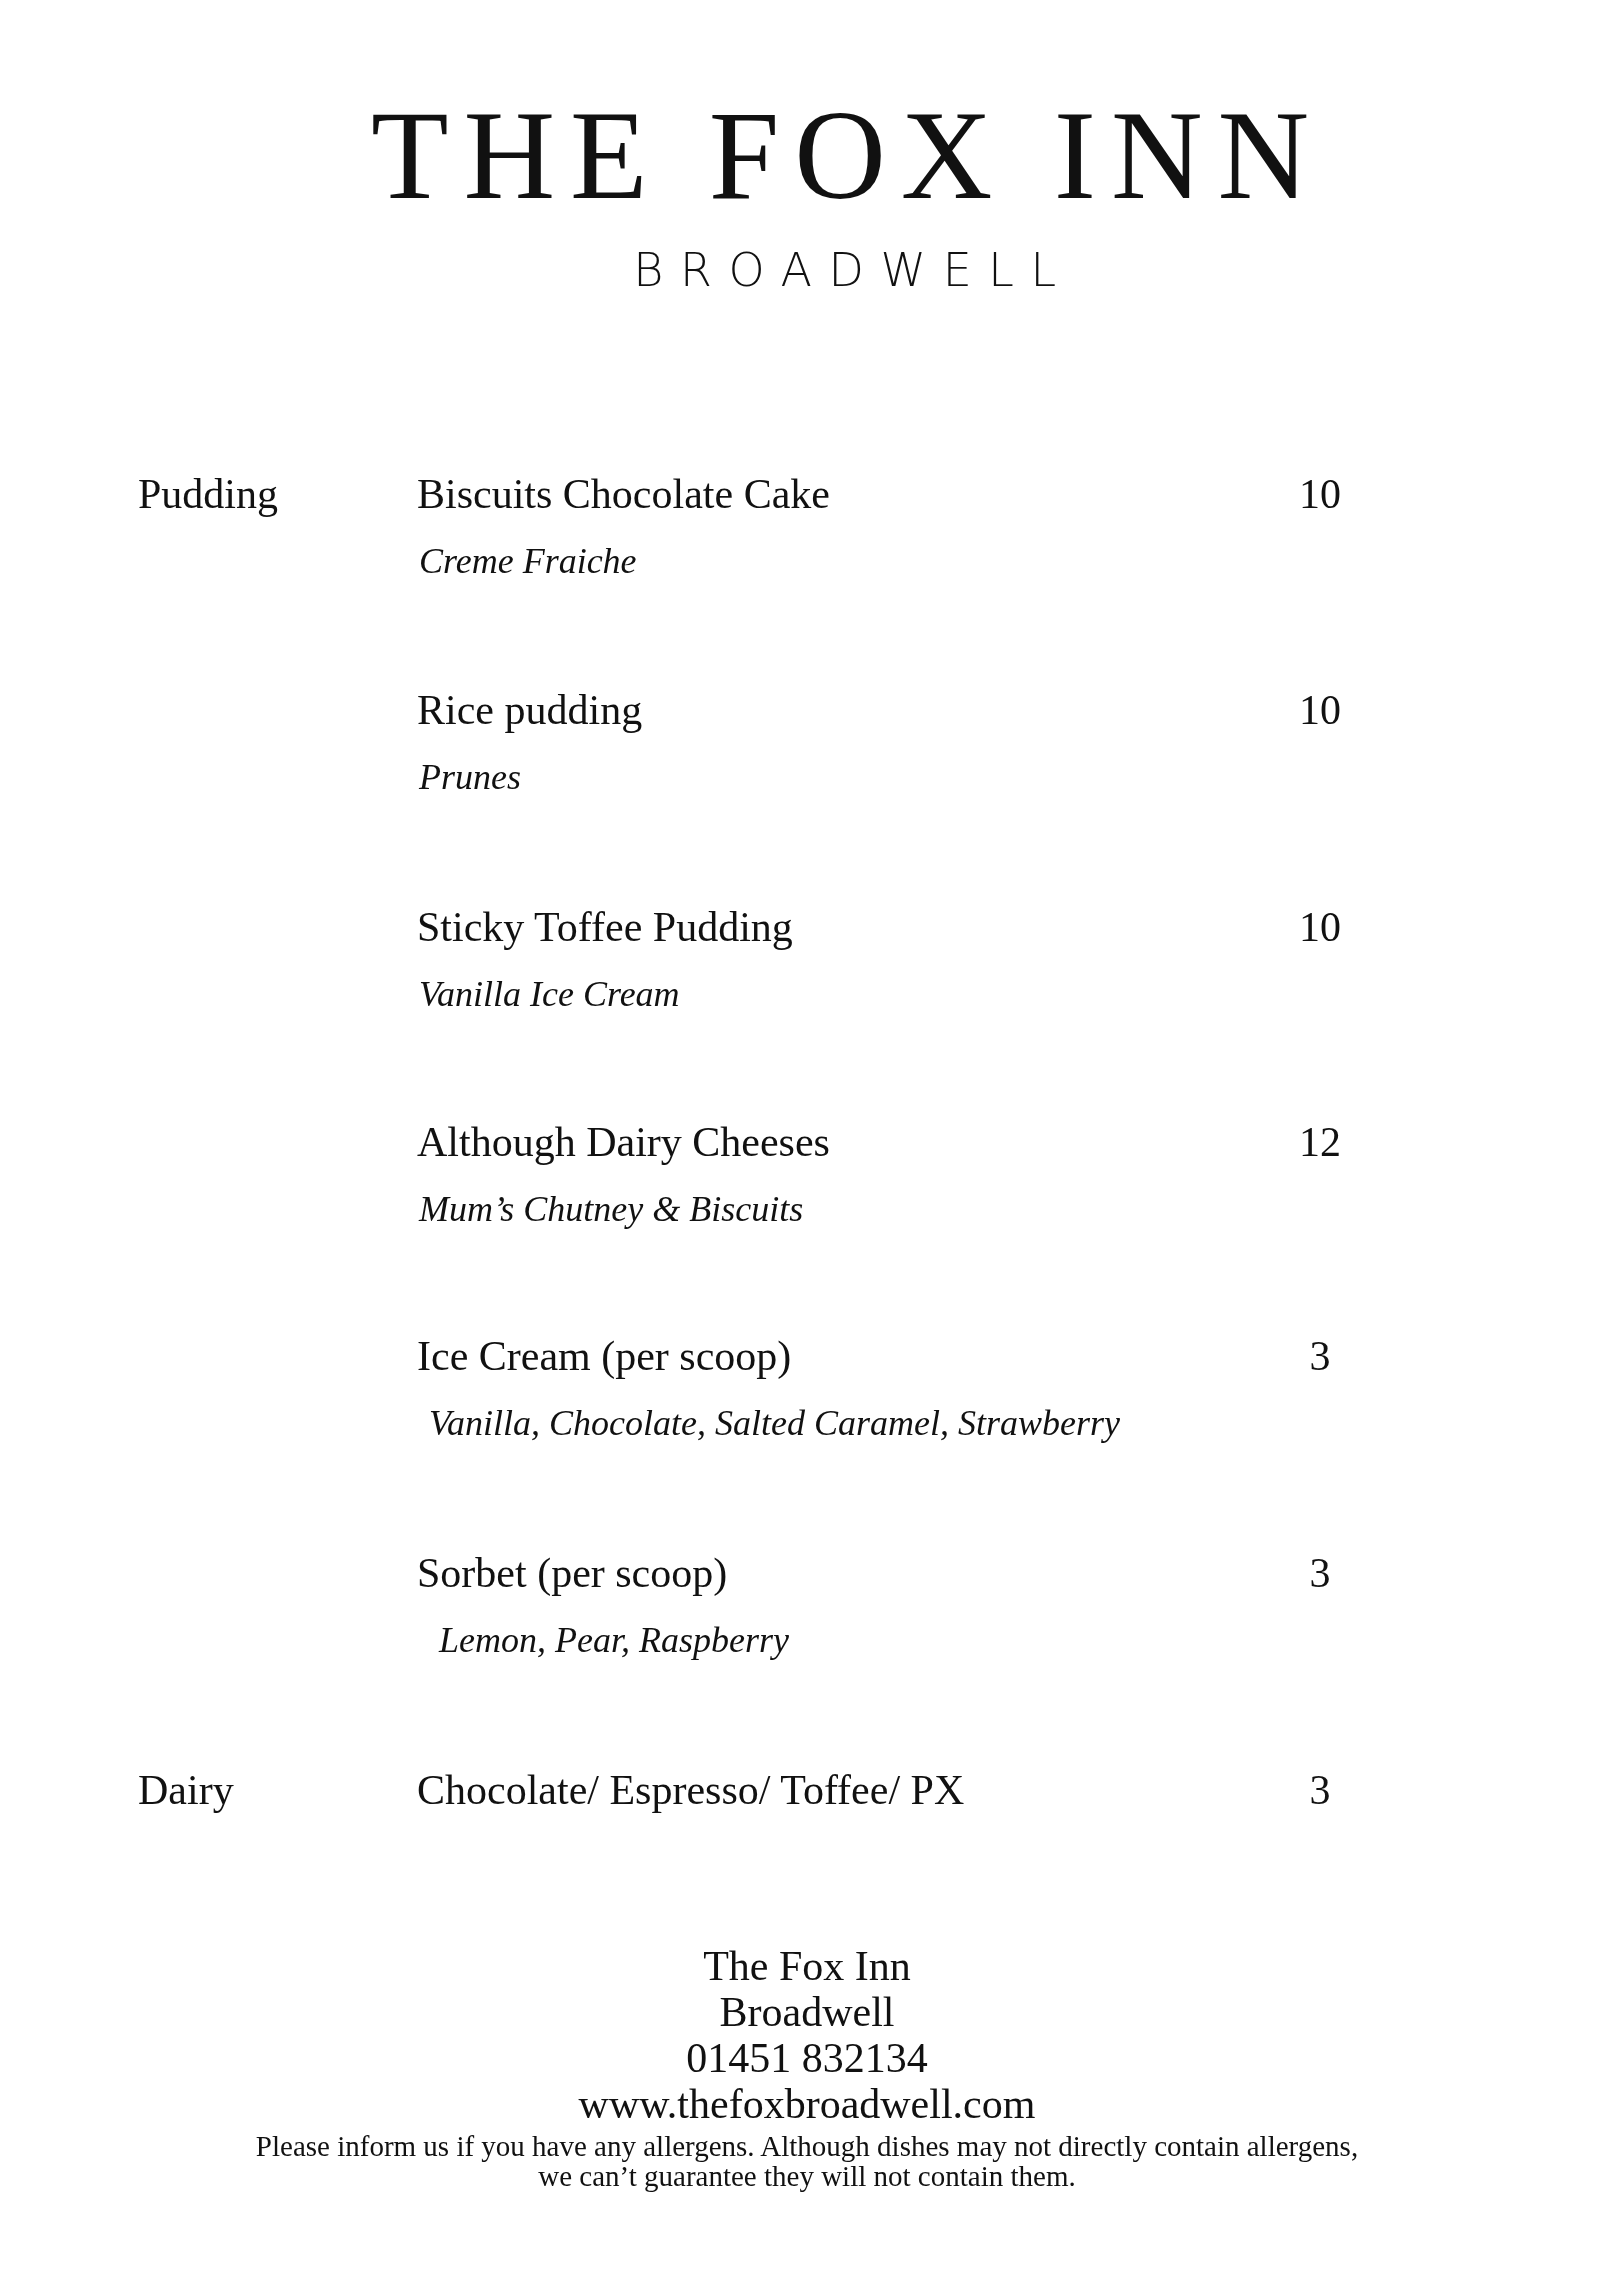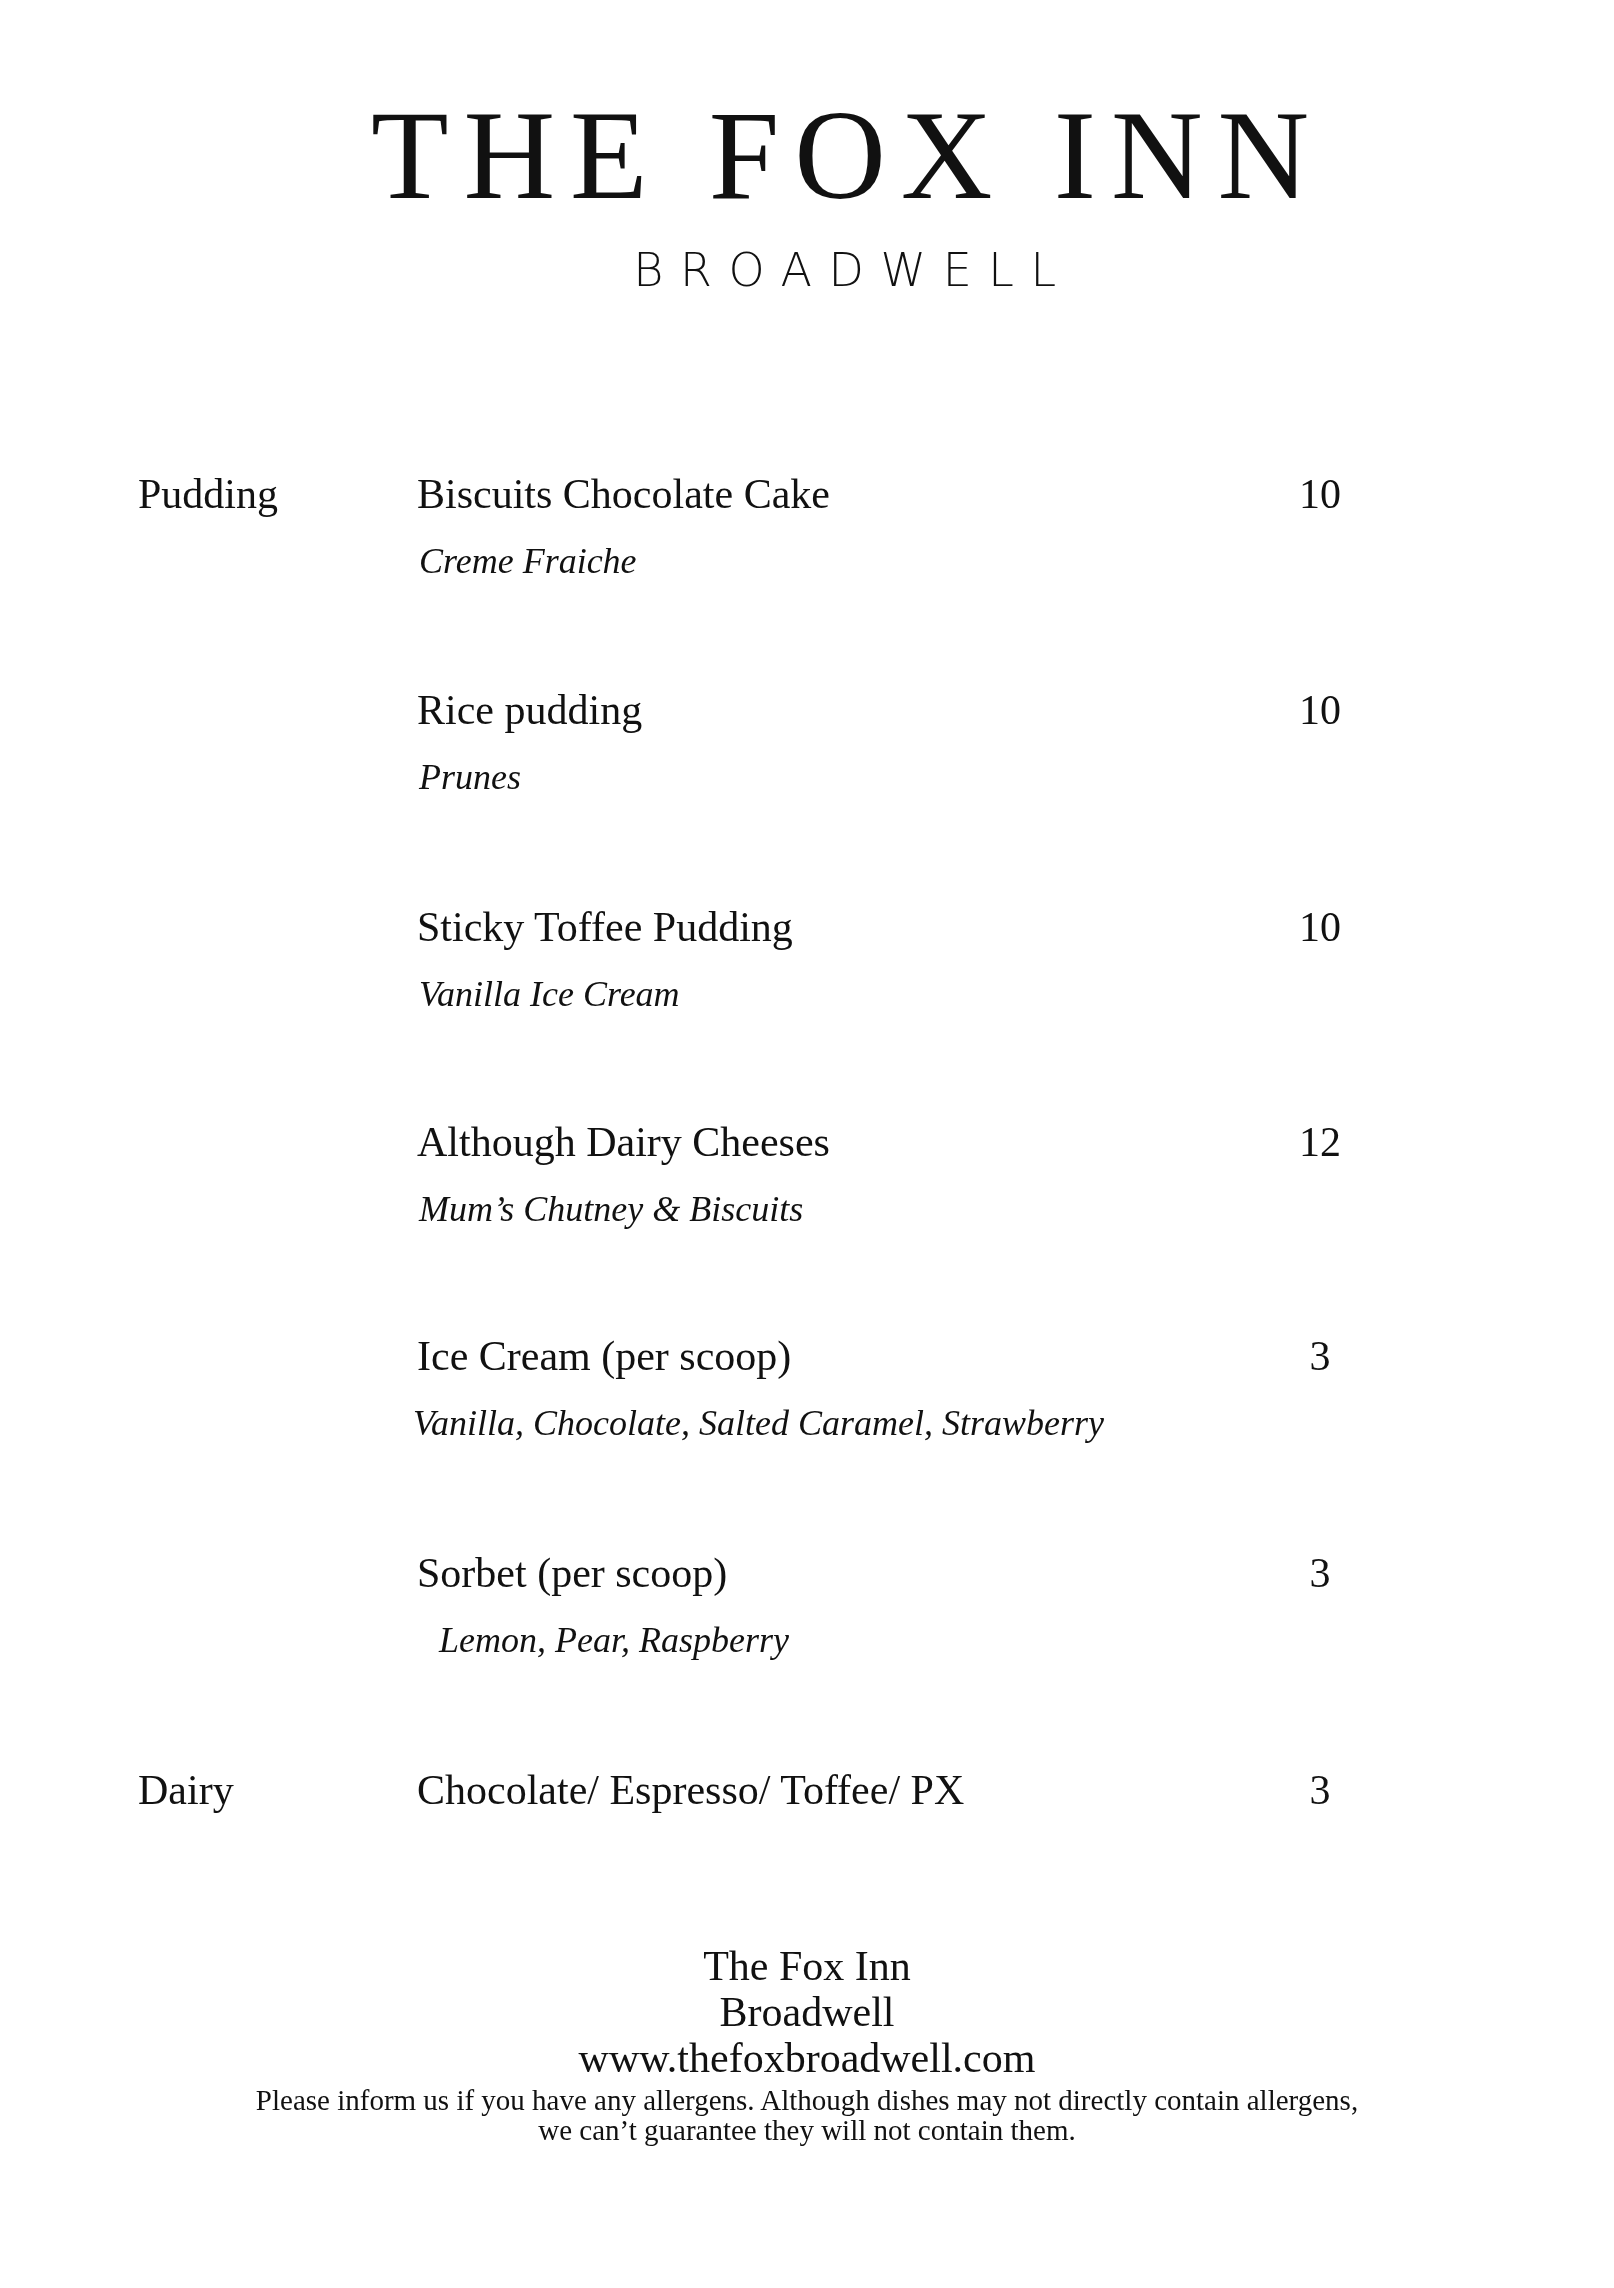--- a/index.html
+++ b/index.html
@@ -58,7 +58,7 @@
   <div class="row" style="top:1335px;">
     <div class="name">Ice Cream (per scoop)</div>
     <div class="price">3</div>
-    <div class="desc" style="left:413px;">Vanilla, Chocolate, Salted Caramel, Strawberry</div>
+    <div class="desc" style="left:429px;">Vanilla, Chocolate, Salted Caramel, Strawberry</div>
   </div>
 
   <div class="row" style="top:1552px;">

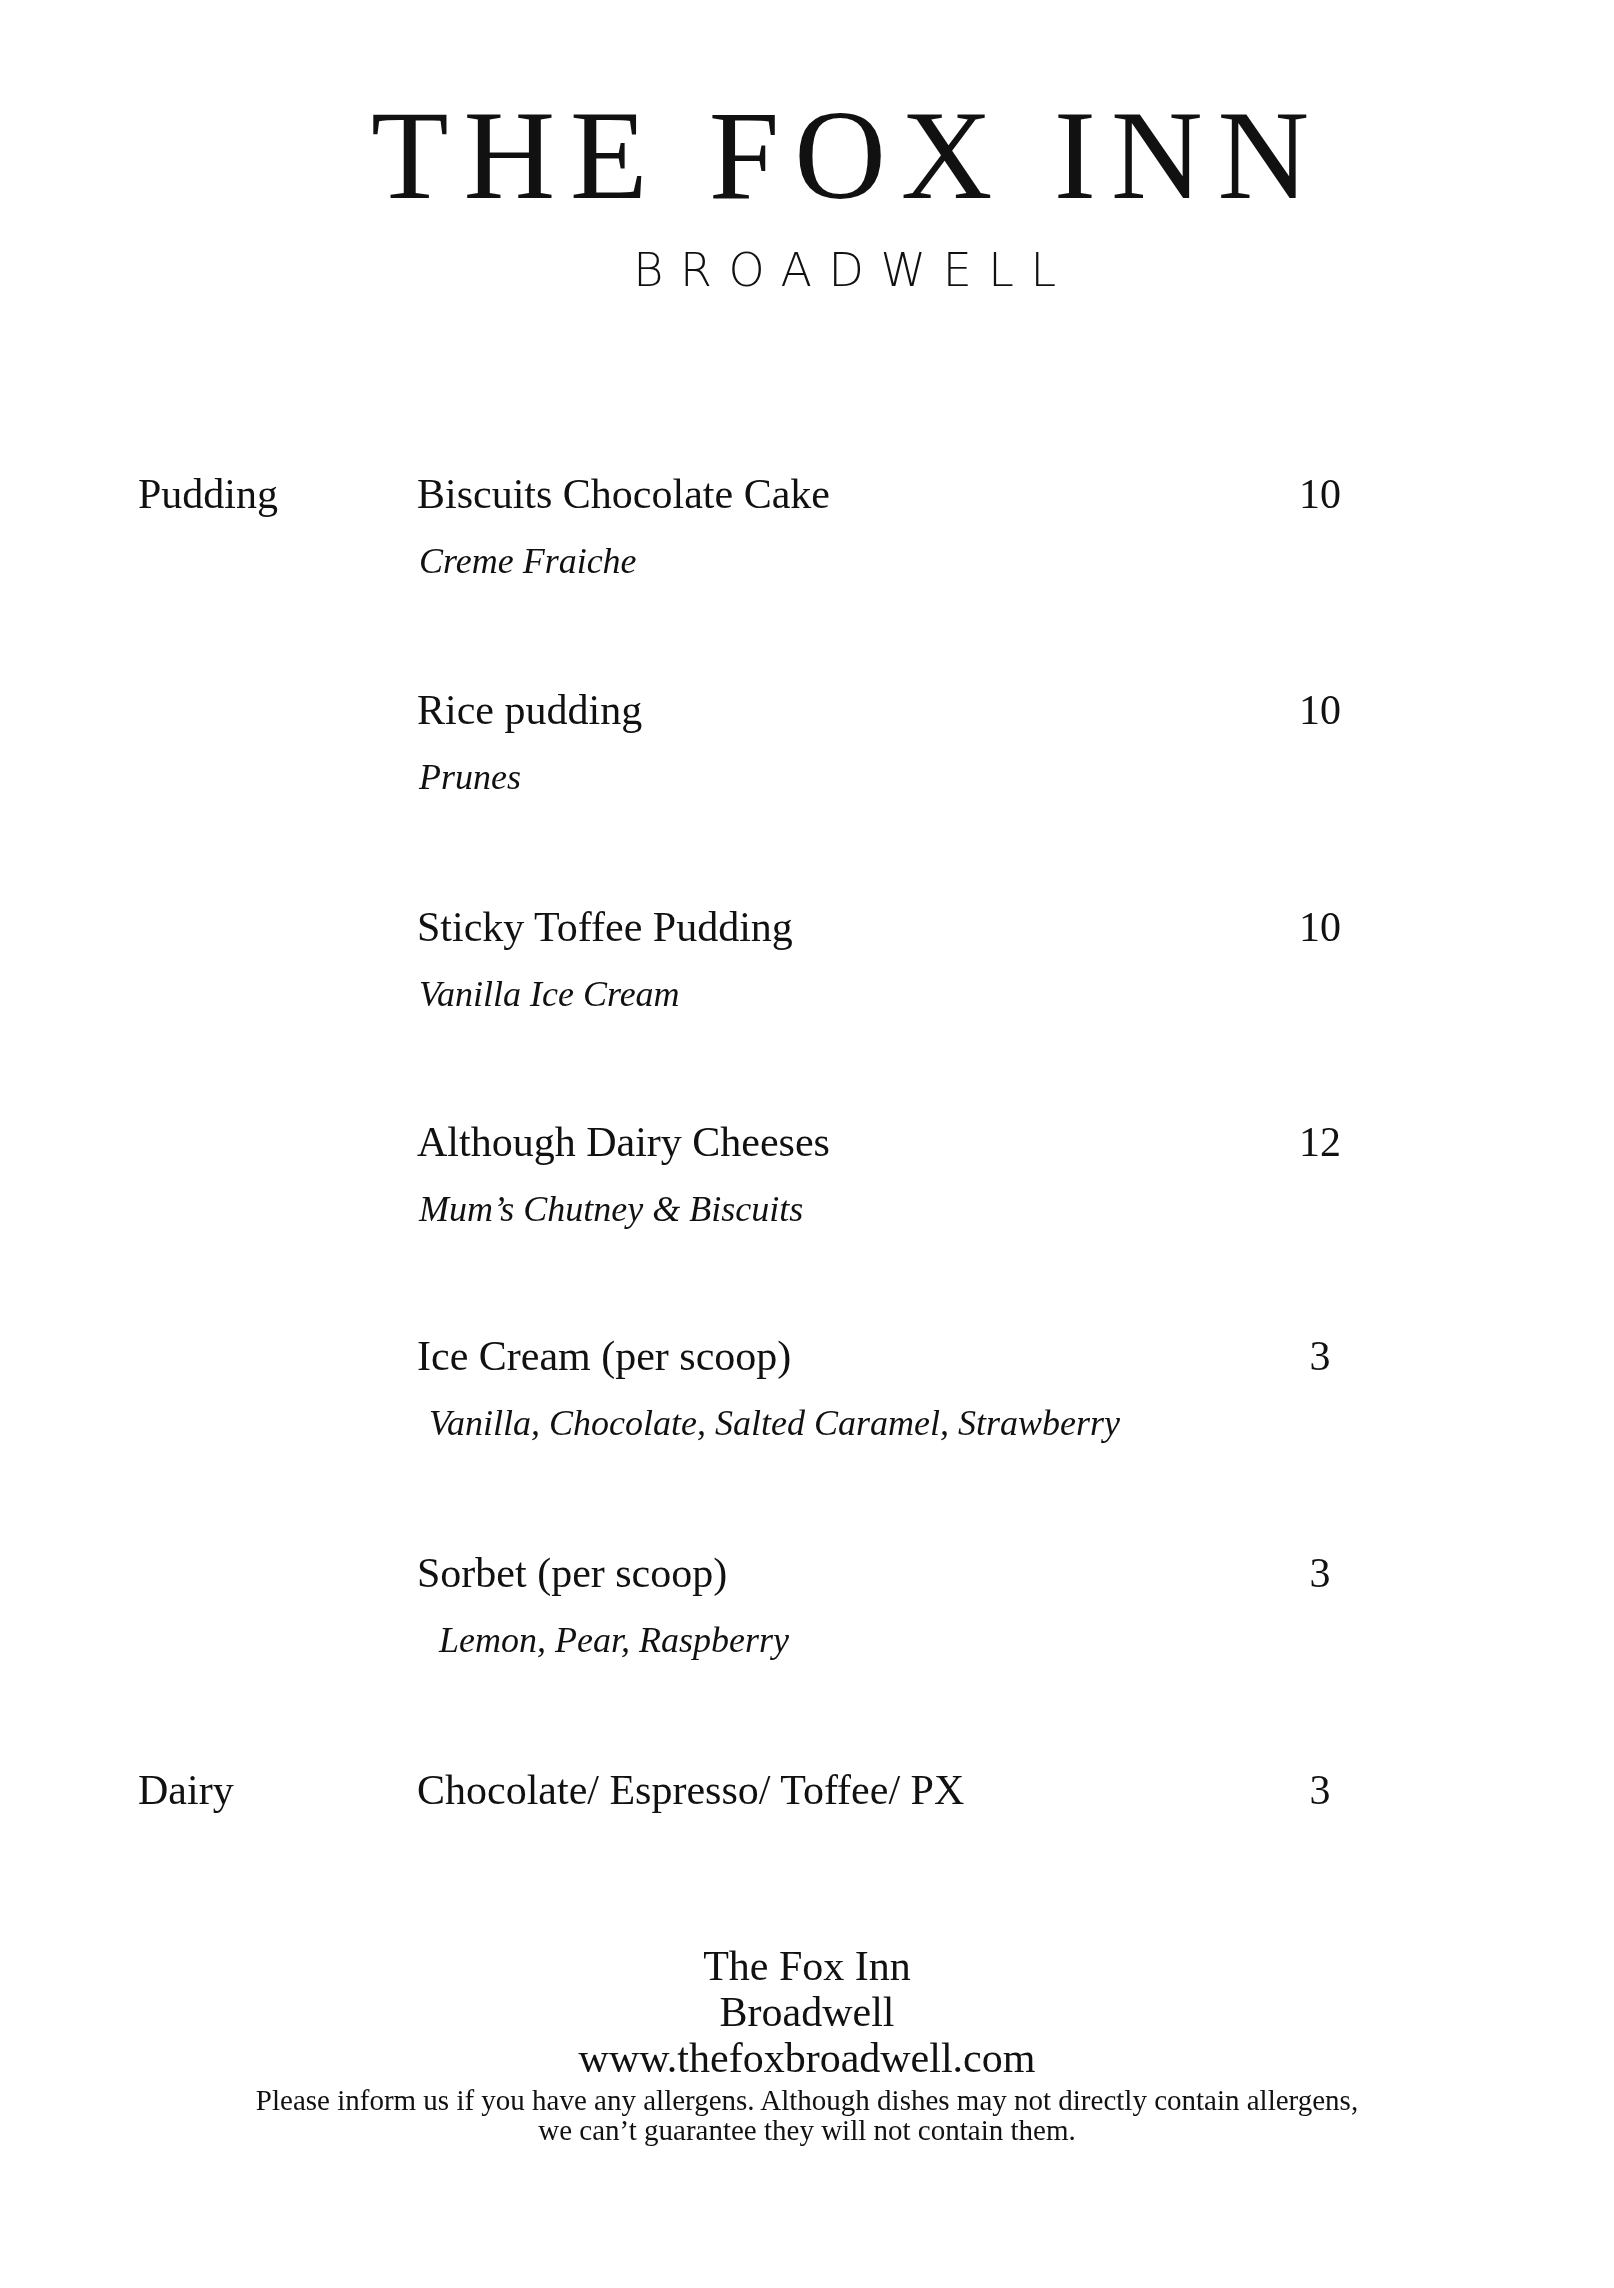--- a/index.html
+++ b/index.html
@@ -77,6 +77,7 @@
 <div class="footer">
   <div class="fline">The Fox Inn</div>
   <div class="fline">Broadwell</div>
+  <div class="fline">01451 832134</div>
   <div class="fline">www.thefoxbroadwell.com</div>
   <div class="fnote">Please inform us if you have any allergens. Although dishes may not directly contain allergens,</div>
   <div class="fnote" style="margin-top:-3.7px;">we can’t guarantee they will not contain them.</div>

